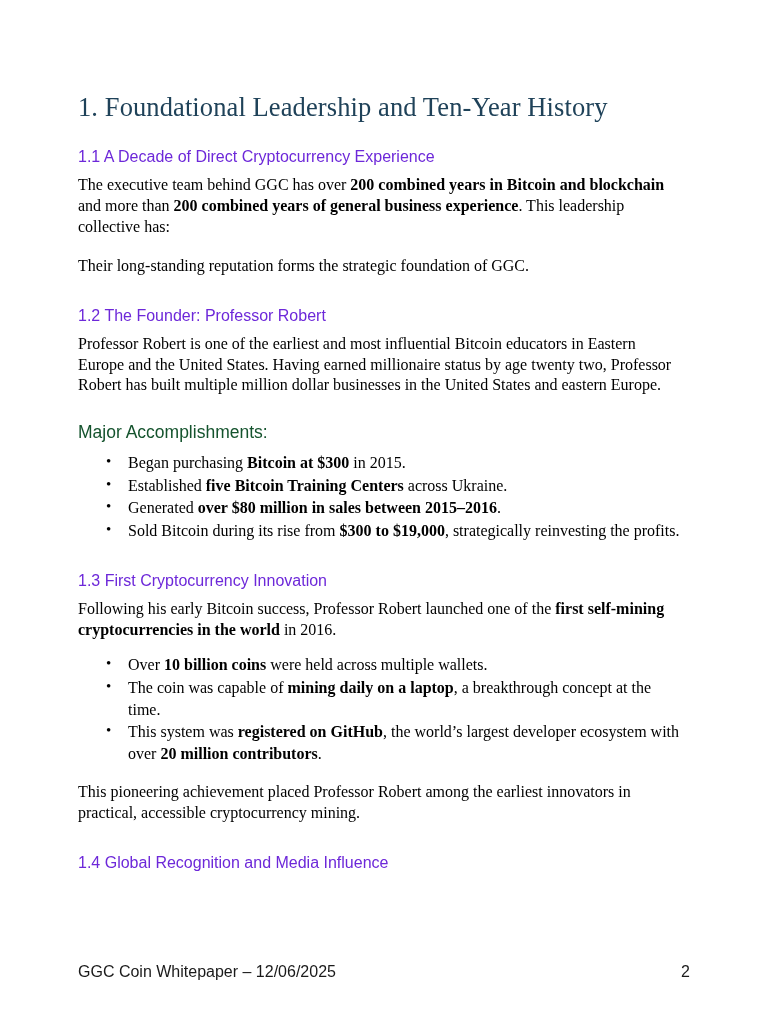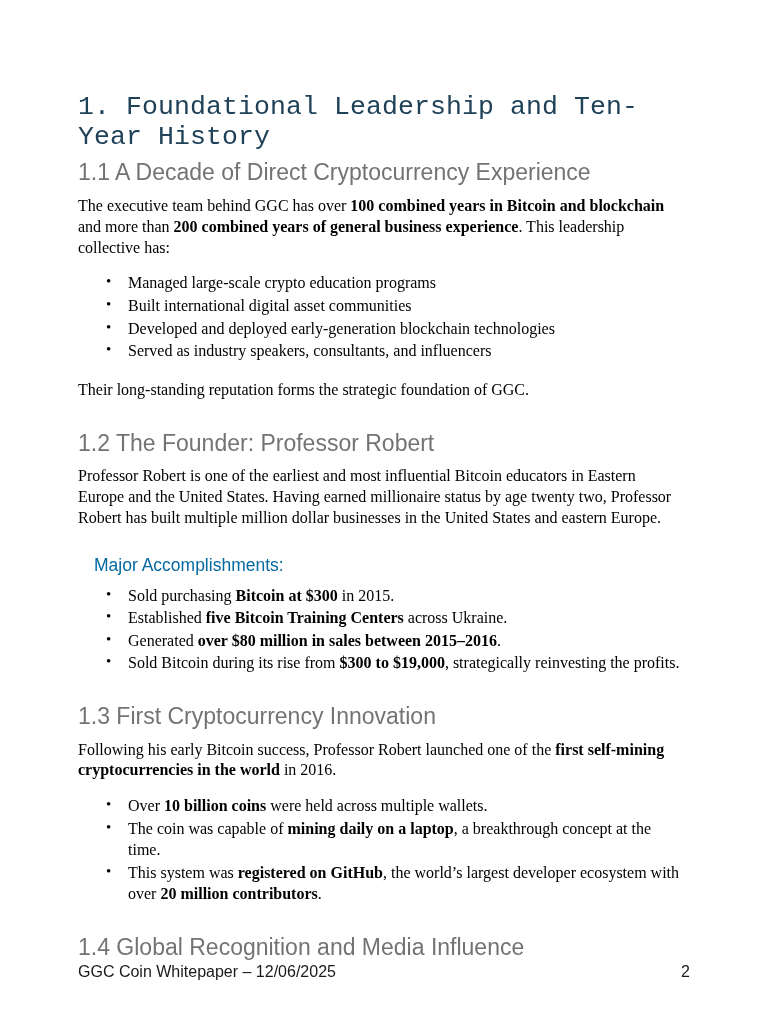--- a/index.html
+++ b/index.html
@@ -25,11 +25,11 @@
     padding: 92px 88px 0 78px;
   }
   h1.doc-title {
-    font-family: Liberation Mono, monospace;
+    font-family: Liberation Serif, serif;
     font-size: 26.5px;
     font-weight: 400;
     color: #1F4259;
-    margin: 0 0 7px 0;
+    margin: 0 0 25px 0;
     letter-spacing: 0.1px;
     line-height: 1.14;
   }

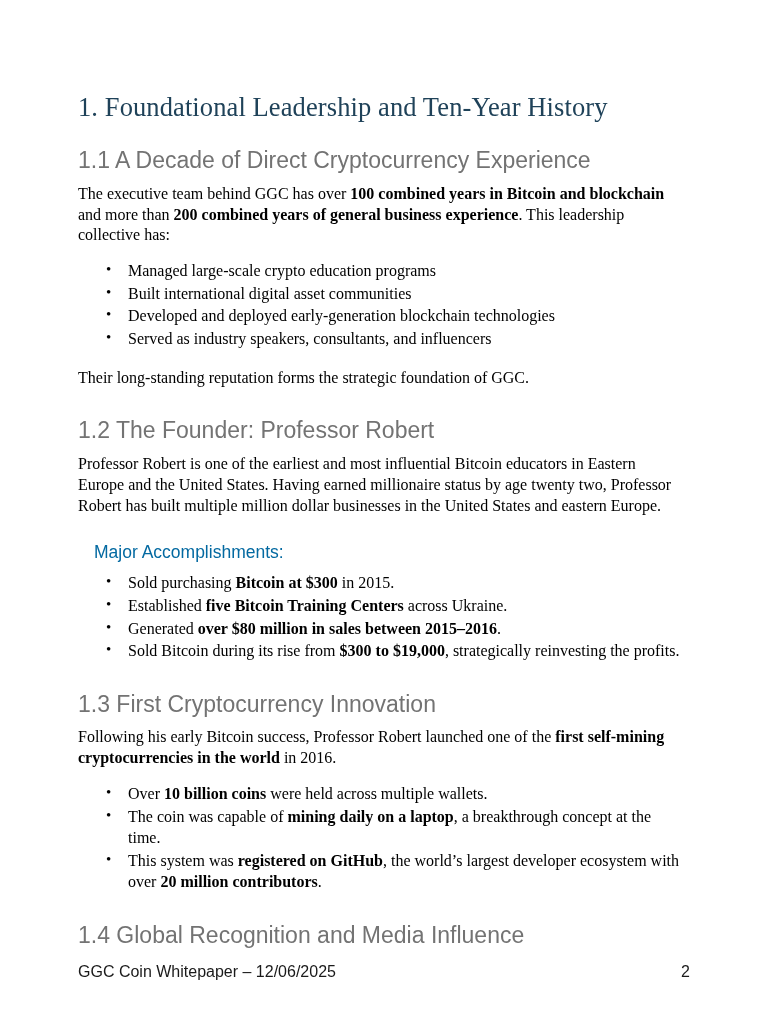--- a/index.html
+++ b/index.html
@@ -35,9 +35,9 @@
   }
   h2.section-title {
     font-family: "Liberation Sans", "DejaVu Sans", sans-serif;
-    font-size: 23px;
+    font-size: 16px;
     font-weight: 400;
-    color: #737373;
+    color: #6d28d9;
     margin: 0 0 9px 0;
     line-height: 1.2;
   }

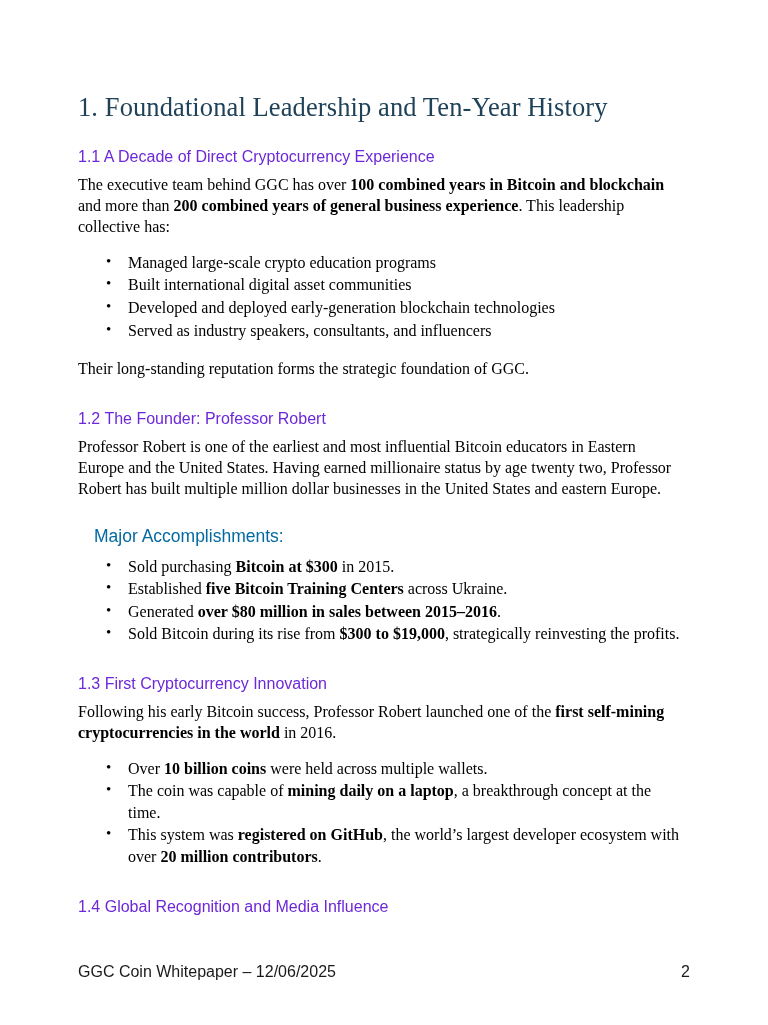--- a/index.html
+++ b/index.html
@@ -110,7 +110,7 @@
 
   <h2 class="section-title">1.1 A Decade of Direct Cryptocurrency Experience</h2>
 
-  <p class="body-text"><span>The executive team behind GGC has over </span><b>100 combined years in Bitcoin and blockchain</b><span> and more than </span><b>200 combined years of general business experience</b><span>. This leadership collective has:</span></p>
+  <p class="body-text"><span>The executive team behind GGC has over </span><b>200 combined years in Bitcoin and blockchain</b><span> and more than </span><b>200 combined years of general business experience</b><span>. This leadership collective has:</span></p>
 
   <ul class="bullets">
     <li>Managed large-scale crypto education programs</li>

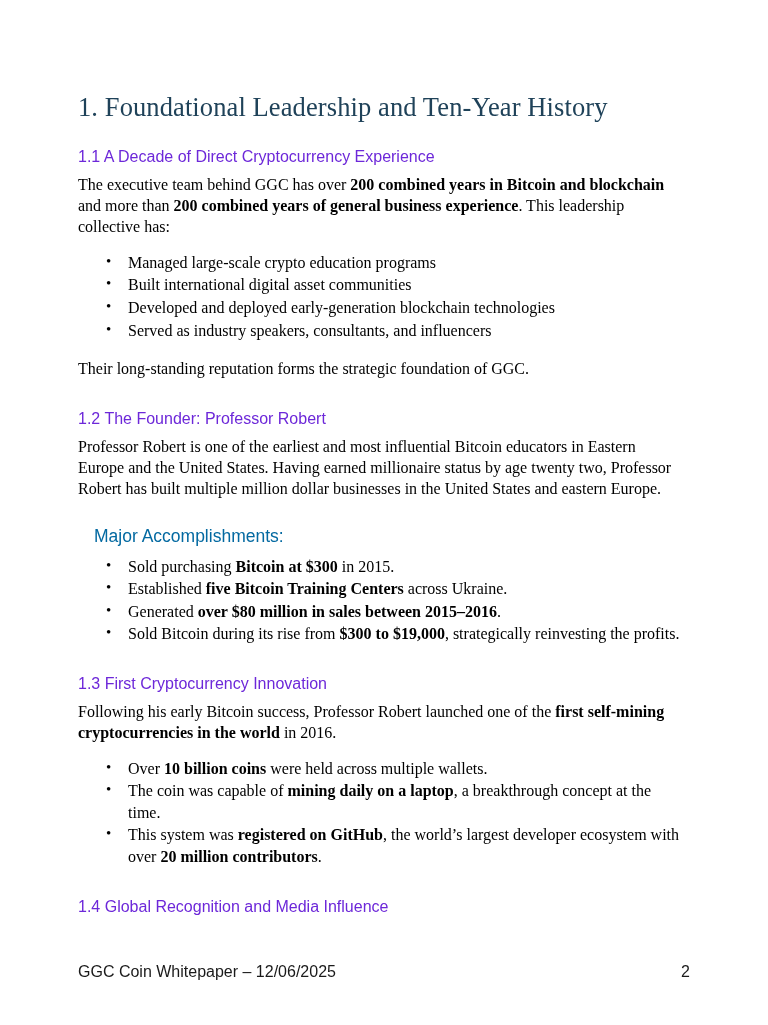--- a/index.html
+++ b/index.html
@@ -112,12 +112,6 @@
 
   <p class="body-text"><span>The executive team behind GGC has over </span><b>200 combined years in Bitcoin and blockchain</b><span> and more than </span><b>200 combined years of general business experience</b><span>. This leadership collective has:</span></p>
 
-  <ul class="bullets">
-    <li>Managed large-scale crypto education programs</li>
-    <li>Built international digital asset communities</li>
-    <li>Developed and deployed early-generation blockchain technologies</li>
-    <li>Served as industry speakers, consultants, and influencers</li>
-  </ul>
 
   <p class="body-text after-list">Their long-standing reputation forms the strategic foundation of GGC.</p>
 

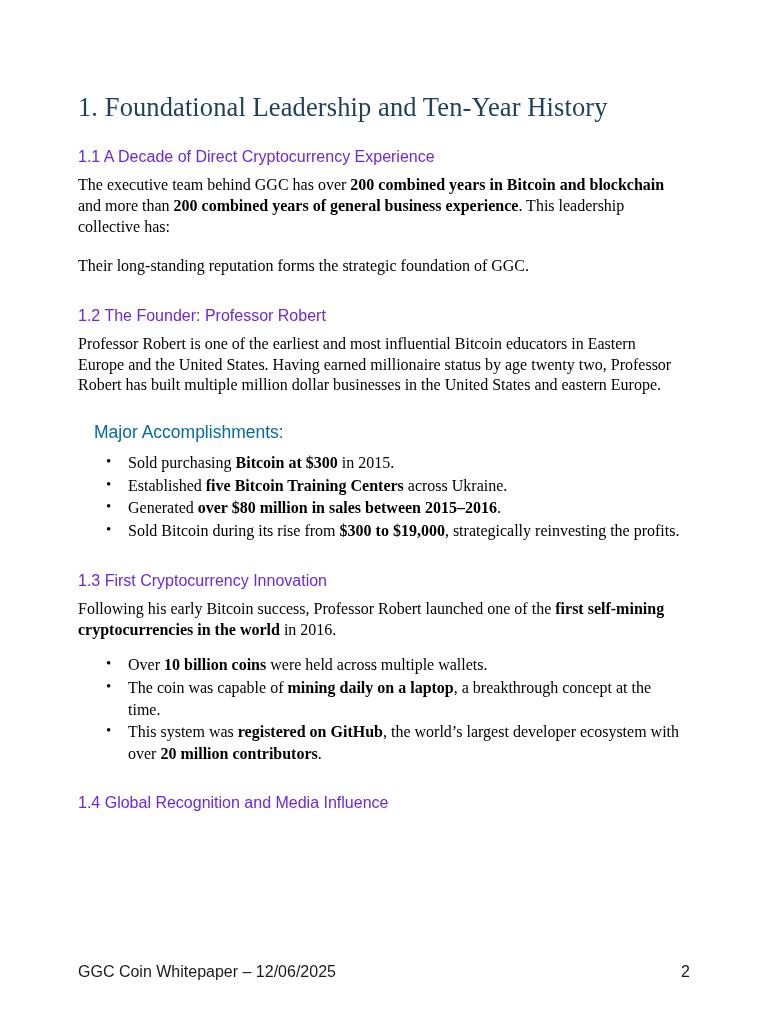--- a/index.html
+++ b/index.html
@@ -48,8 +48,8 @@
     font-family: "Liberation Sans", "DejaVu Sans", sans-serif;
     font-size: 17.5px;
     font-weight: 400;
-    color: #0369a1;
-    margin: 26px 0 9px 16px;
+    color: #14532d;
+    margin: 26px 0 9px 0;
     line-height: 1.2;
   }
   p.body-text {

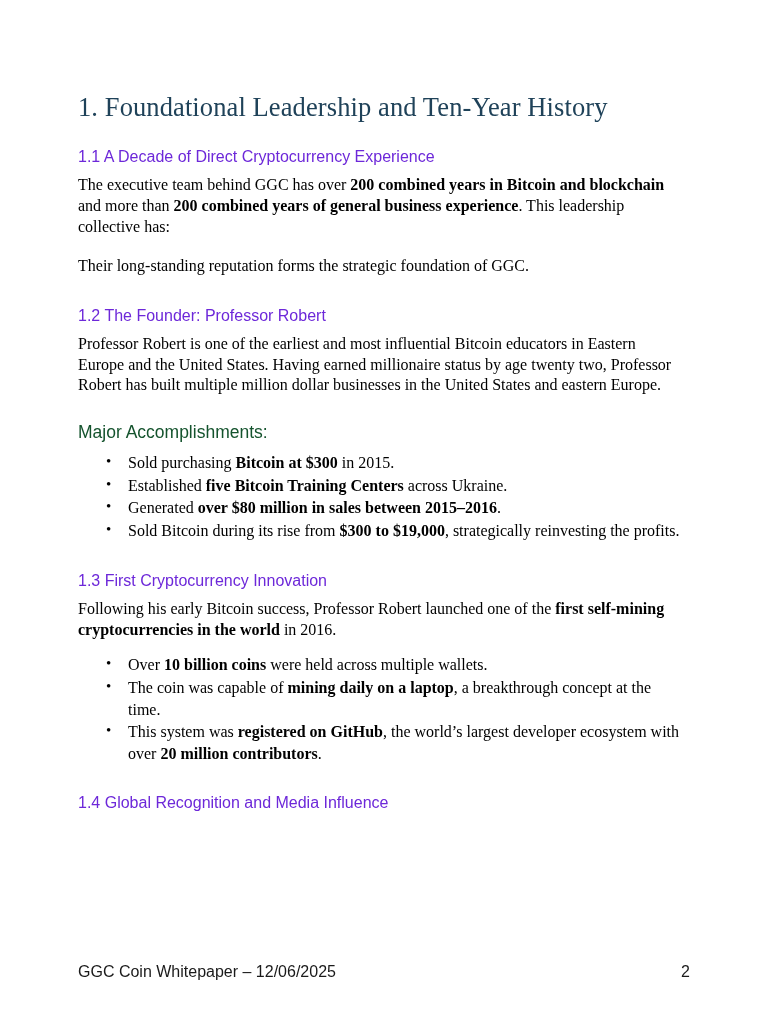--- a/index.html
+++ b/index.html
@@ -122,7 +122,7 @@
   <h3 class="minor-title">Major Accomplishments:</h3>
 
   <ul class="bullets">
-    <li><span>Sold purchasing </span><b>Bitcoin at $300</b><span> in 2015.</span></li>
+    <li><span>Began purchasing </span><b>Bitcoin at $300</b><span> in 2015.</span></li>
     <li><span>Established </span><b>five Bitcoin Training Centers</b><span> across Ukraine.</span></li>
     <li><span>Generated </span><b>over $80 million in sales between 2015–2016</b><span>.</span></li>
     <li><span>Sold Bitcoin during its rise from </span><b>$300 to $19,000</b><span>, strategically reinvesting the profits.</span></li>

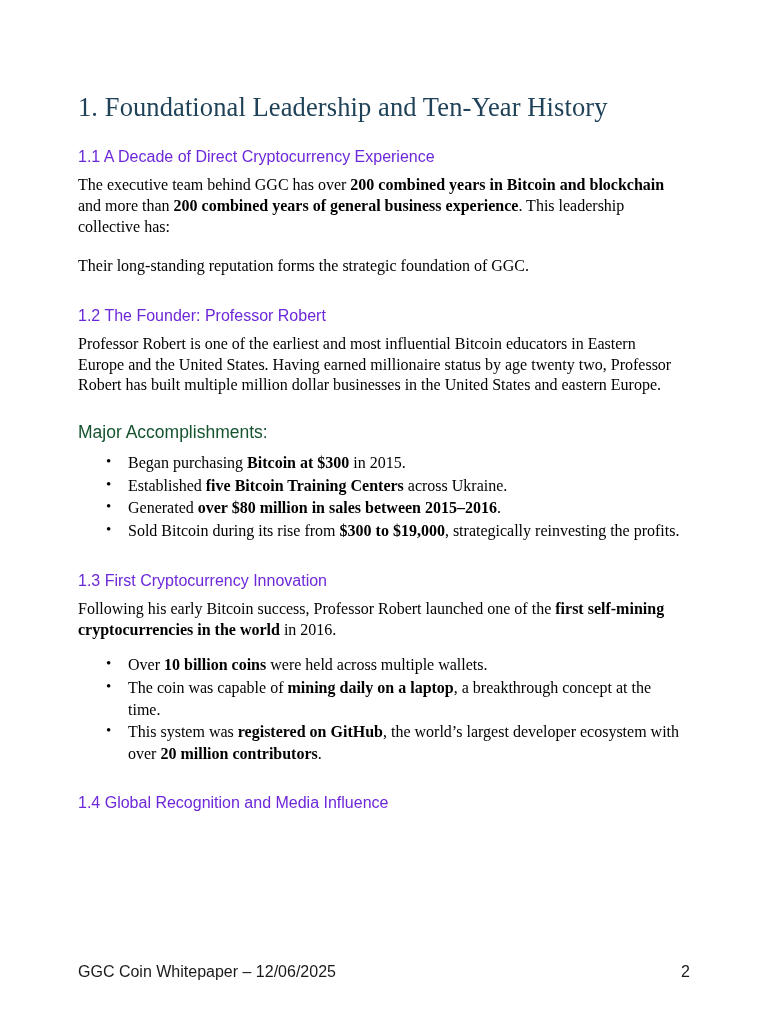--- a/index.html
+++ b/index.html
@@ -138,6 +138,7 @@
     <li><span>This system was </span><b>registered on GitHub</b><span>, the world’s largest developer ecosystem with over </span><b>20 million contributors</b><span>.</span></li>
   </ul>
 
+  <p class="body-text after-list">This pioneering achievement placed Professor Robert among the earliest innovators in practical, accessible cryptocurrency mining.</p>
 
   <h2 class="section-title spaced">1.4 Global Recognition and Media Influence</h2>
 

